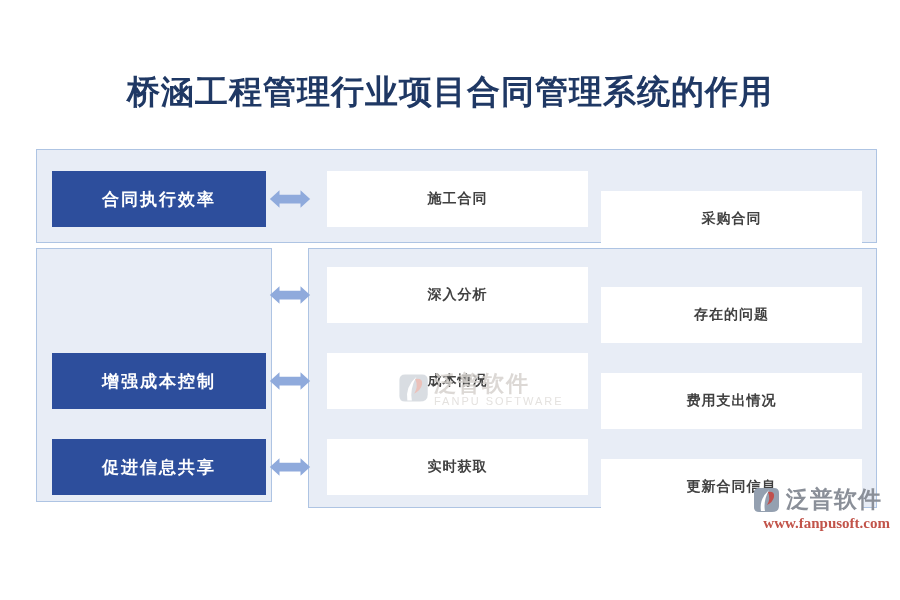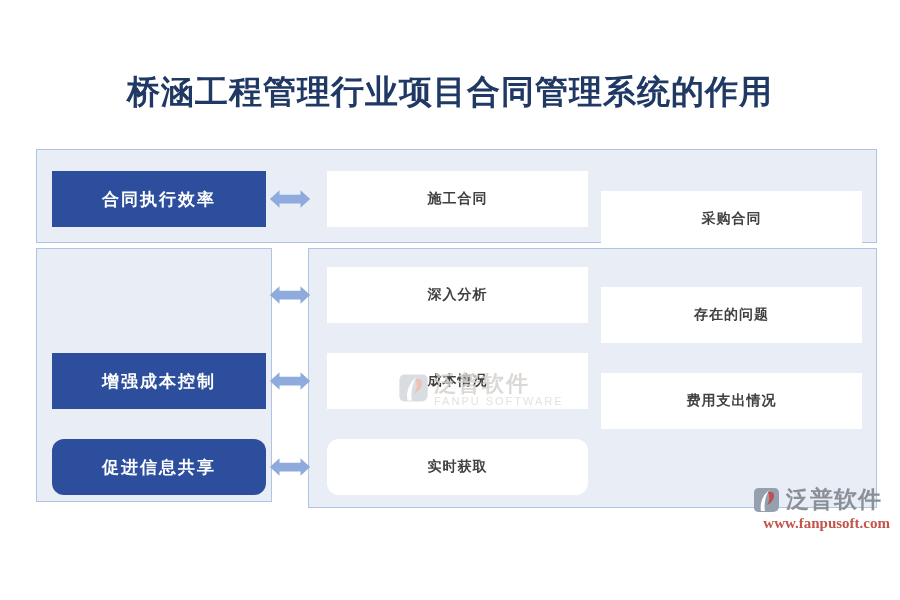--- a/index.html
+++ b/index.html
@@ -23,7 +23,7 @@
     background:#2d4e9c;color:#ffffff;font-size:17px;font-weight:bold;letter-spacing:2px;
     display:flex;align-items:center;justify-content:center;
   }
-  .top-r1{top:171px;} .top-r2{top:267px;} .top-r3{top:353px;} .top-r4{top:439px;border-radius:12px;}
+  .top-r1{top:171px;} .top-r2{top:267px;} .top-r3{top:353px;} .top-r4{top:439px;}
   .item-box{
     position:absolute;width:261px;height:56px;background:#ffffff;
     color:#404040;font-size:14px;font-weight:bold;letter-spacing:1px;

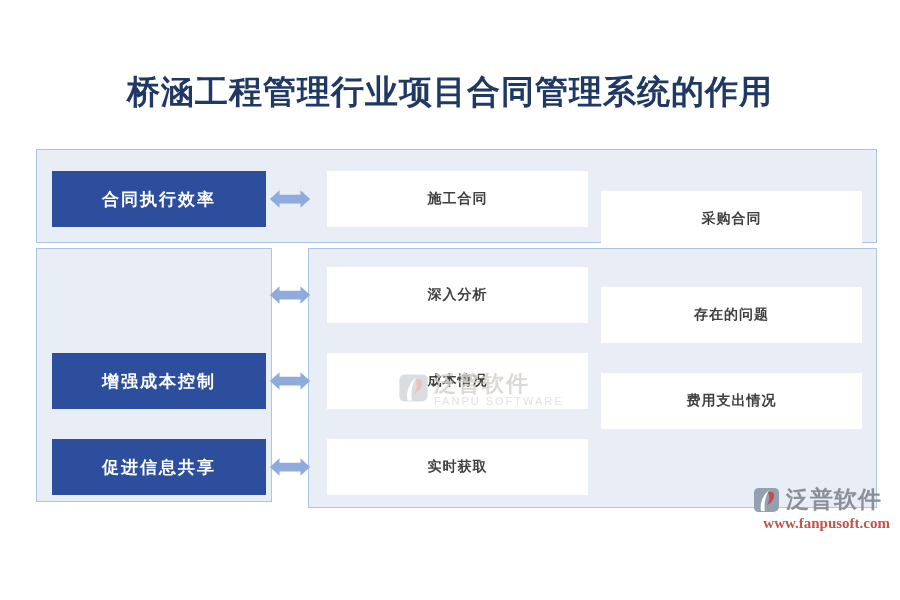--- a/index.html
+++ b/index.html
@@ -85,6 +85,7 @@
   <div class="item-box col-2 top-r3">费用支出情况</div>
 
   <div class="item-box col-1 top-r4">实时获取</div>
+  <div class="item-box col-2 top-r4">更新合同信息</div>
 
   <div class="watermark">
     <svg width="34" height="32" viewBox="0 0 30 28">

